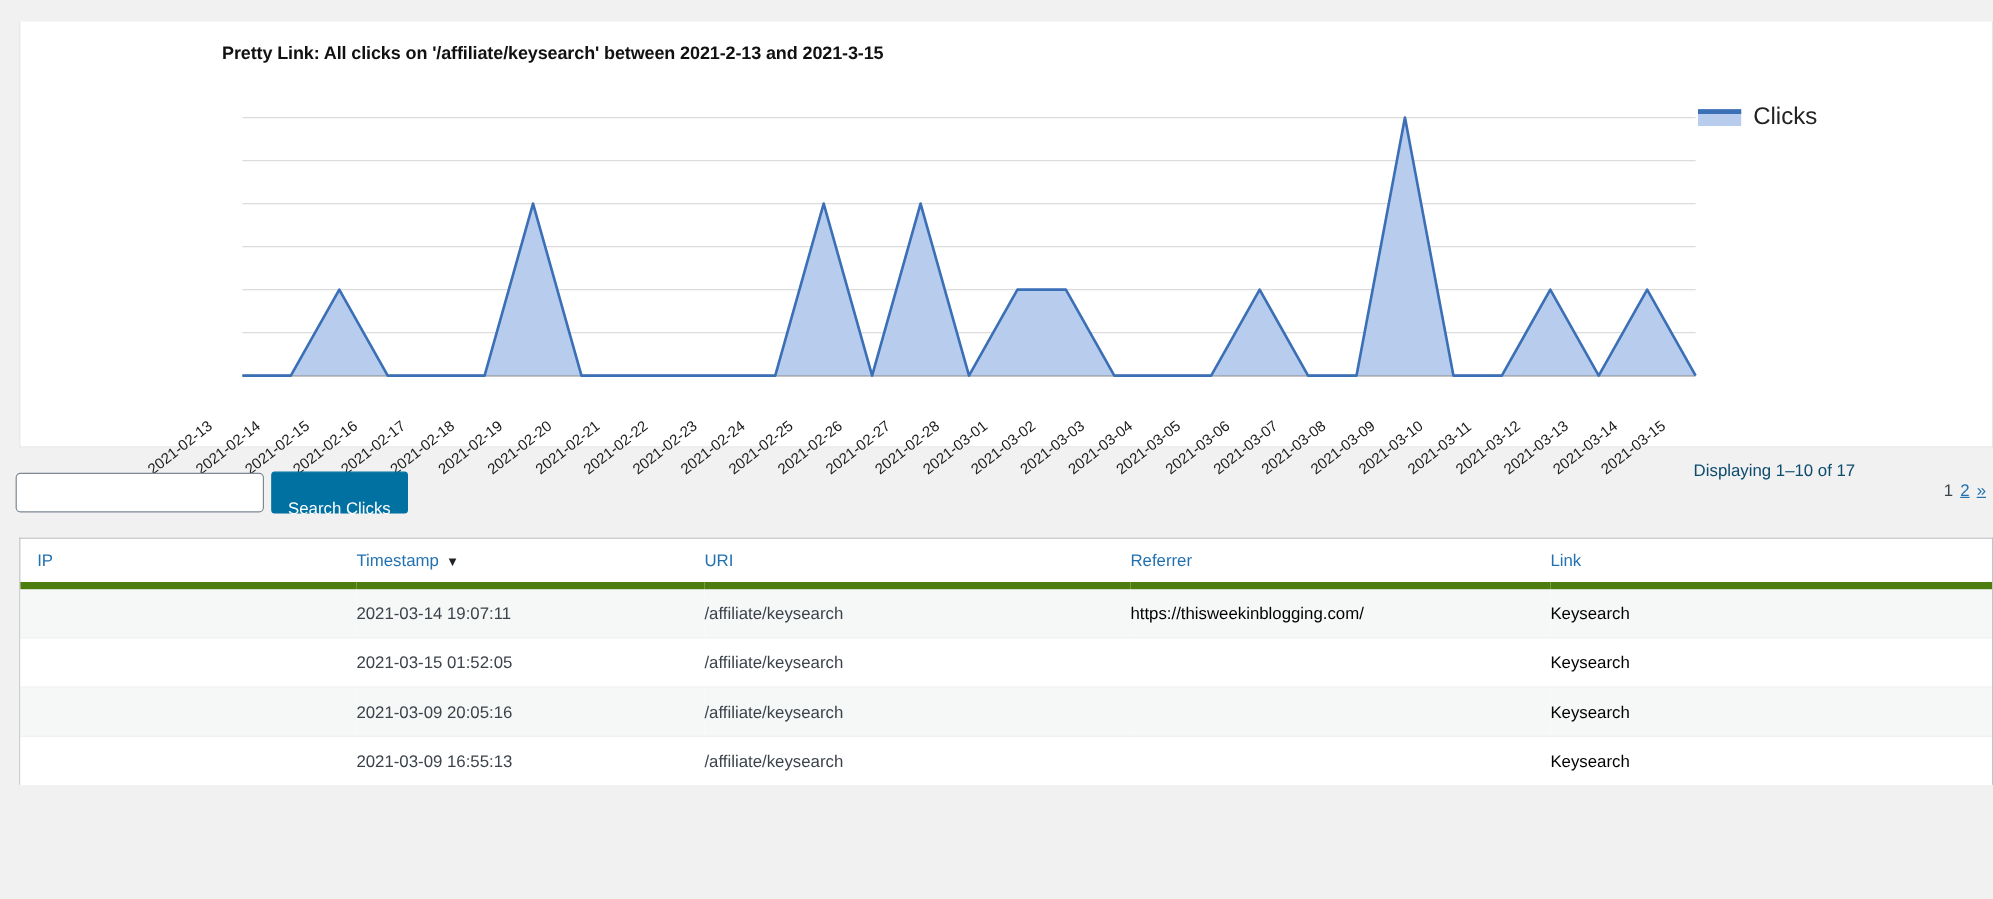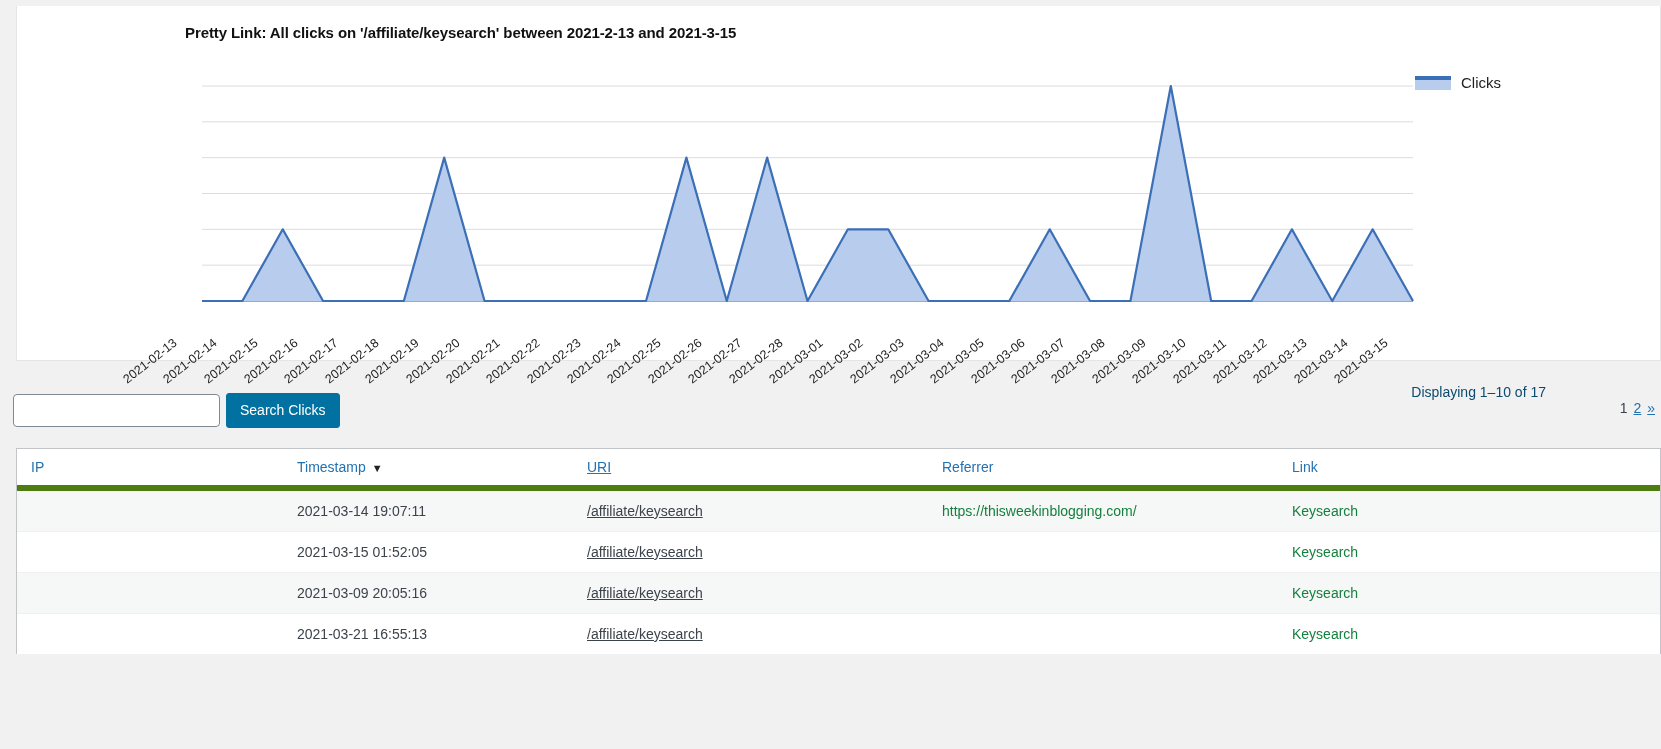--- a/index.html
+++ b/index.html
@@ -13,7 +13,7 @@
   }
   
   .chart-panel{
-    position:absolute; left:16px; top:6px; width:1645px; height:355px;
+    position:absolute; left:16px; top:18px; width:1645px; height:355px;
     background:#ffffff; border:1px solid #e5e5e5; border-top:none;
   }
   .chart-title{

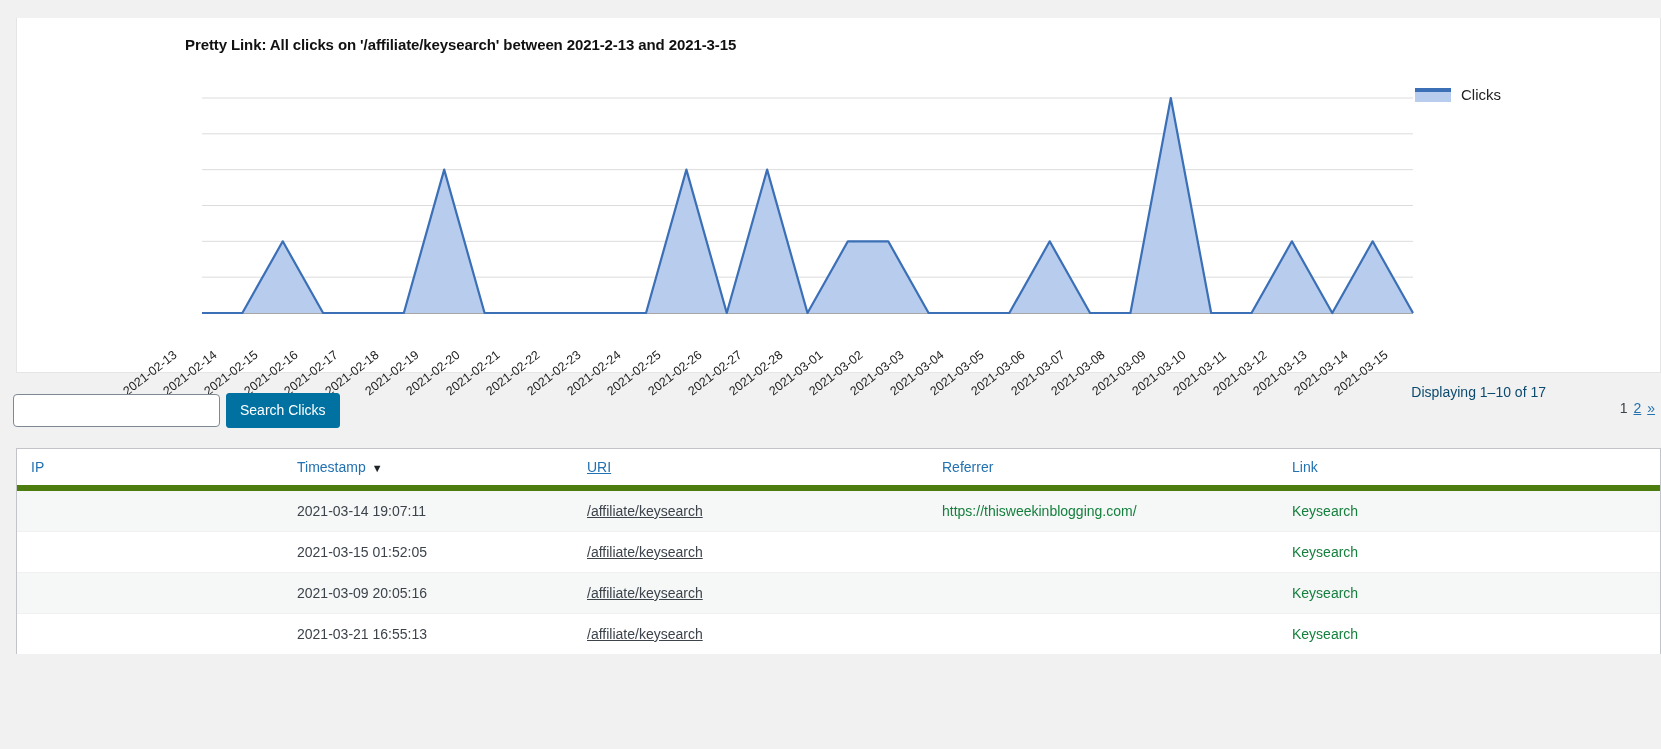--- a/index.html
+++ b/index.html
@@ -31,7 +31,7 @@
     content:""; position:absolute; left:0; top:0; width:36px; height:4px;
     background:#3b6fb6;
   }
-  .legend-label{ font-size:15px; color:#222; }
+  .legend-label{ font-size:20px; color:#222; }
   .xlabels{ position:absolute; left:0; top:298px; width:1645px; height:60px; }
   .xlabel{
     position:absolute; top:0;

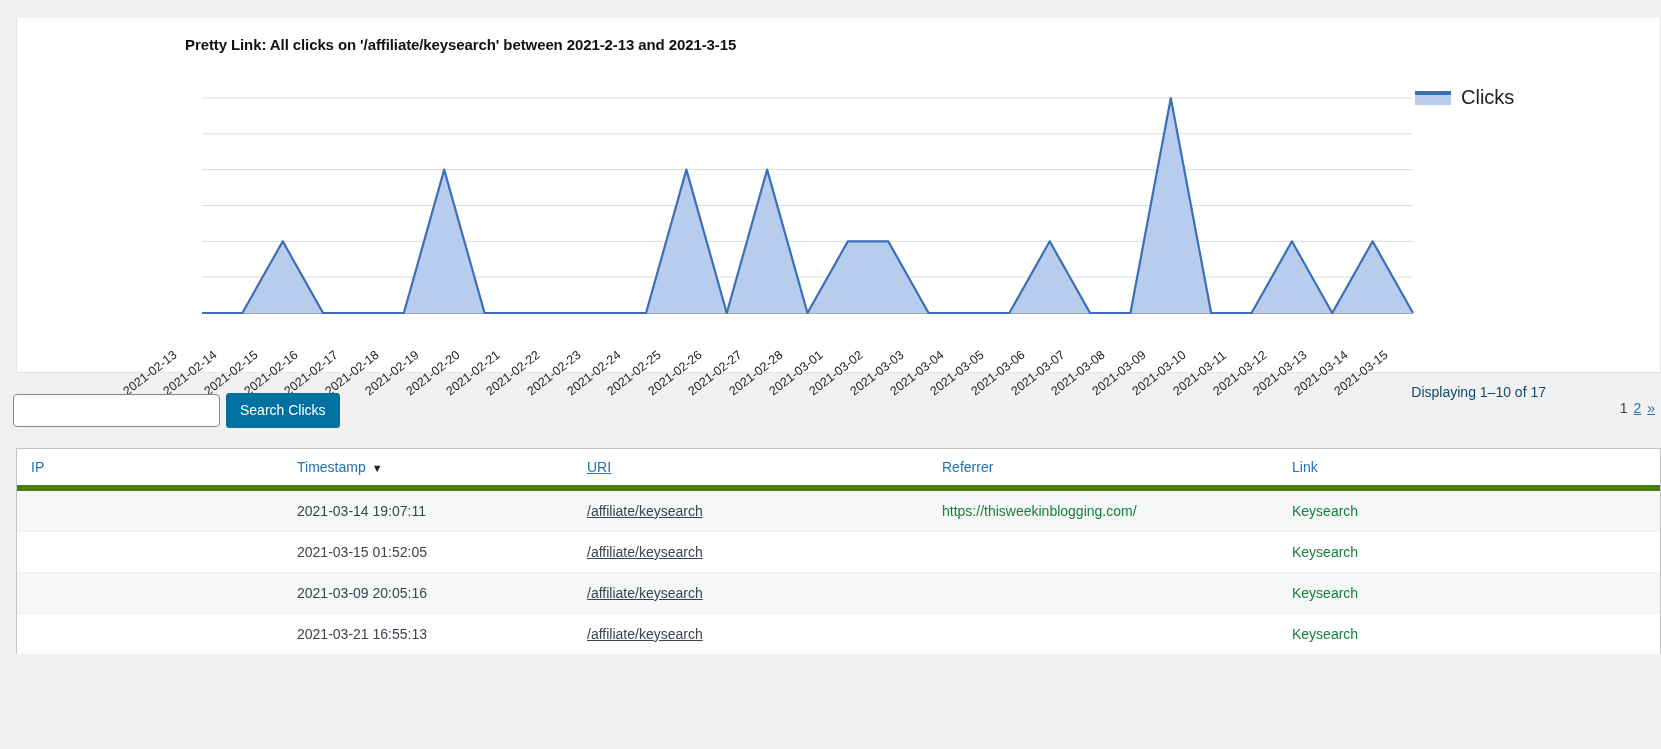--- a/index.html
+++ b/index.html
@@ -51,7 +51,7 @@
     box-shadow:0 0 0 transparent;
   }
   .search-btn{
-    position:absolute; left:226px; top:13px; height:35px; padding:0 13px;
+    position:absolute; left:226px; top:13px; height:35px; padding:13px 13px;
     background:#0071a1; color:#fff; border:1px solid #0071a1; border-radius:3px;
     font-family:"Liberation Sans", sans-serif; font-size:14px; line-height:33px;
     cursor:pointer;

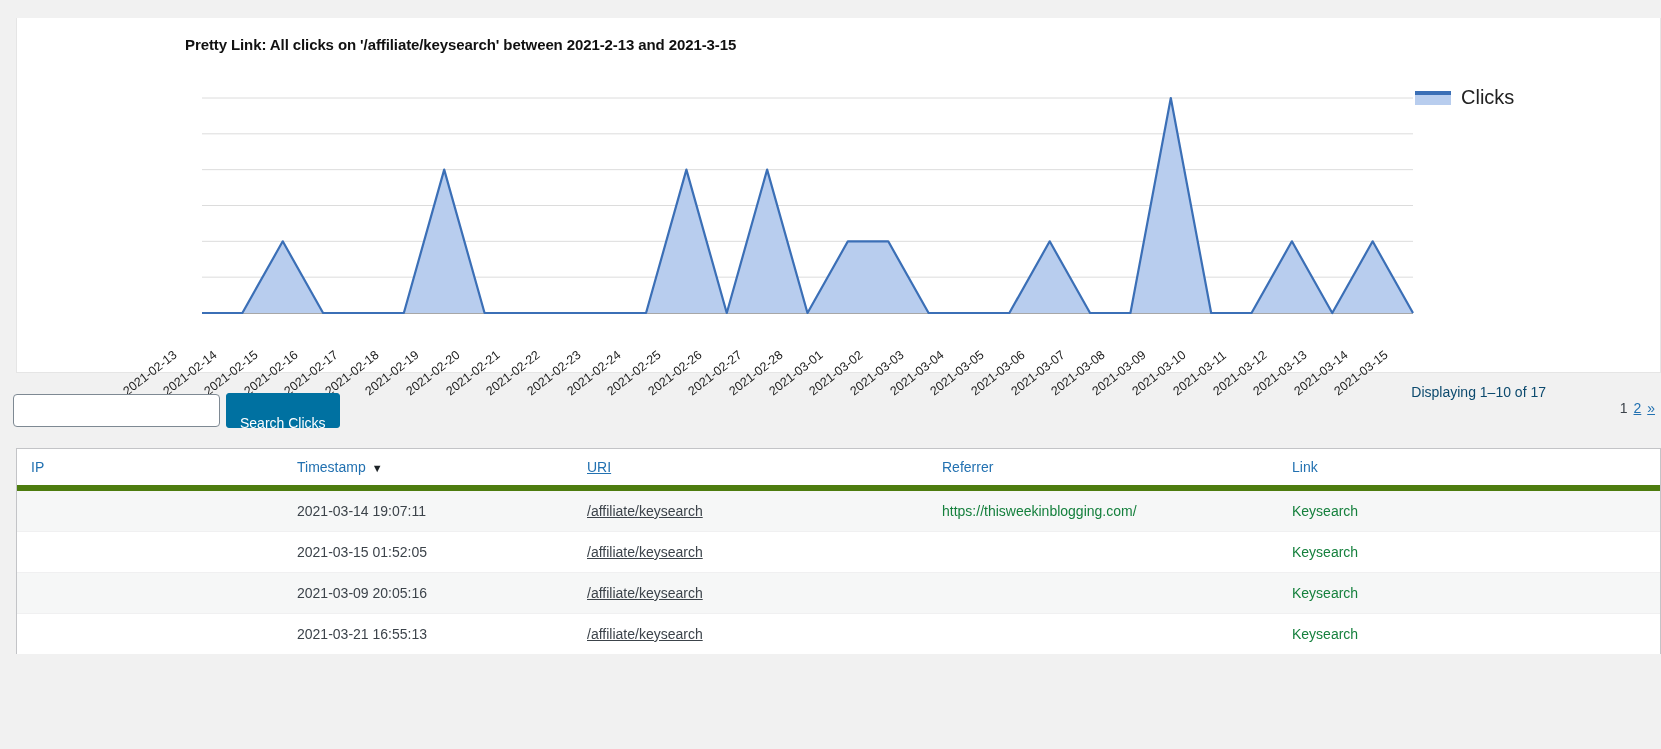--- a/index.html
+++ b/index.html
@@ -87,7 +87,7 @@
   tbody td a{ color:#15803d; text-decoration:none; }
   .c-ip   { width:280px; padding-left:14px !important; }
   .c-ts   { width:290px; }
-  .c-uri  { width:355px;text-decoration:underline; }
+  .c-uri  { width:355px; }
   .c-ref  { width:350px; }
   .c-link { width:auto; }
   th.c-ip { padding-left:14px !important; }

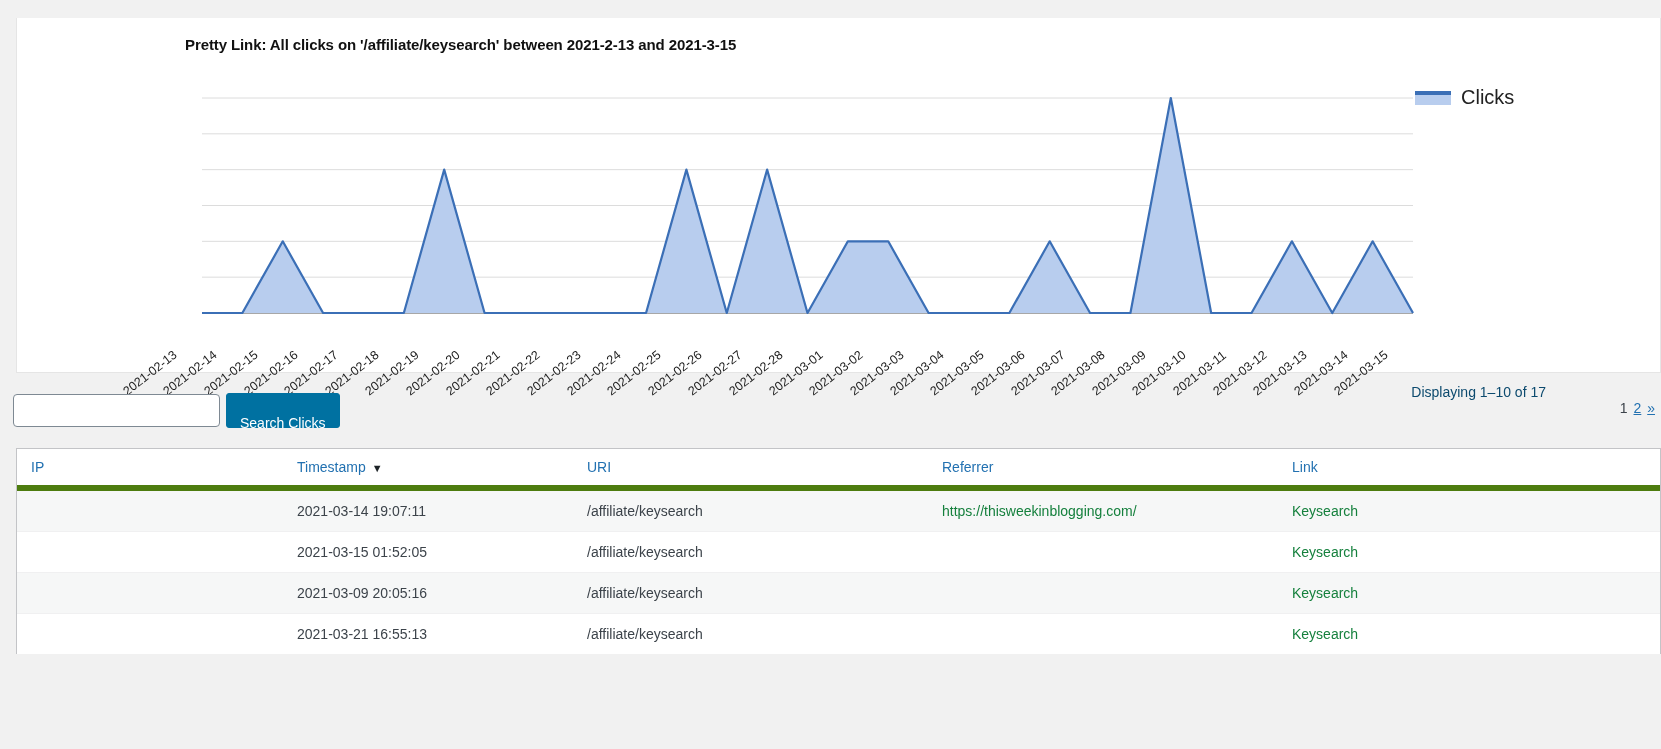--- a/index.html
+++ b/index.html
@@ -84,7 +84,7 @@
   }
   tbody tr:nth-child(odd){ background:#f6f7f7; }
   tbody tr:nth-child(even){ background:#ffffff; }
-  tbody td a{ color:#15803d; text-decoration:none; }
+  tbody td a{ color:#000000; text-decoration:none; }
   .c-ip   { width:280px; padding-left:14px !important; }
   .c-ts   { width:290px; }
   .c-uri  { width:355px; }

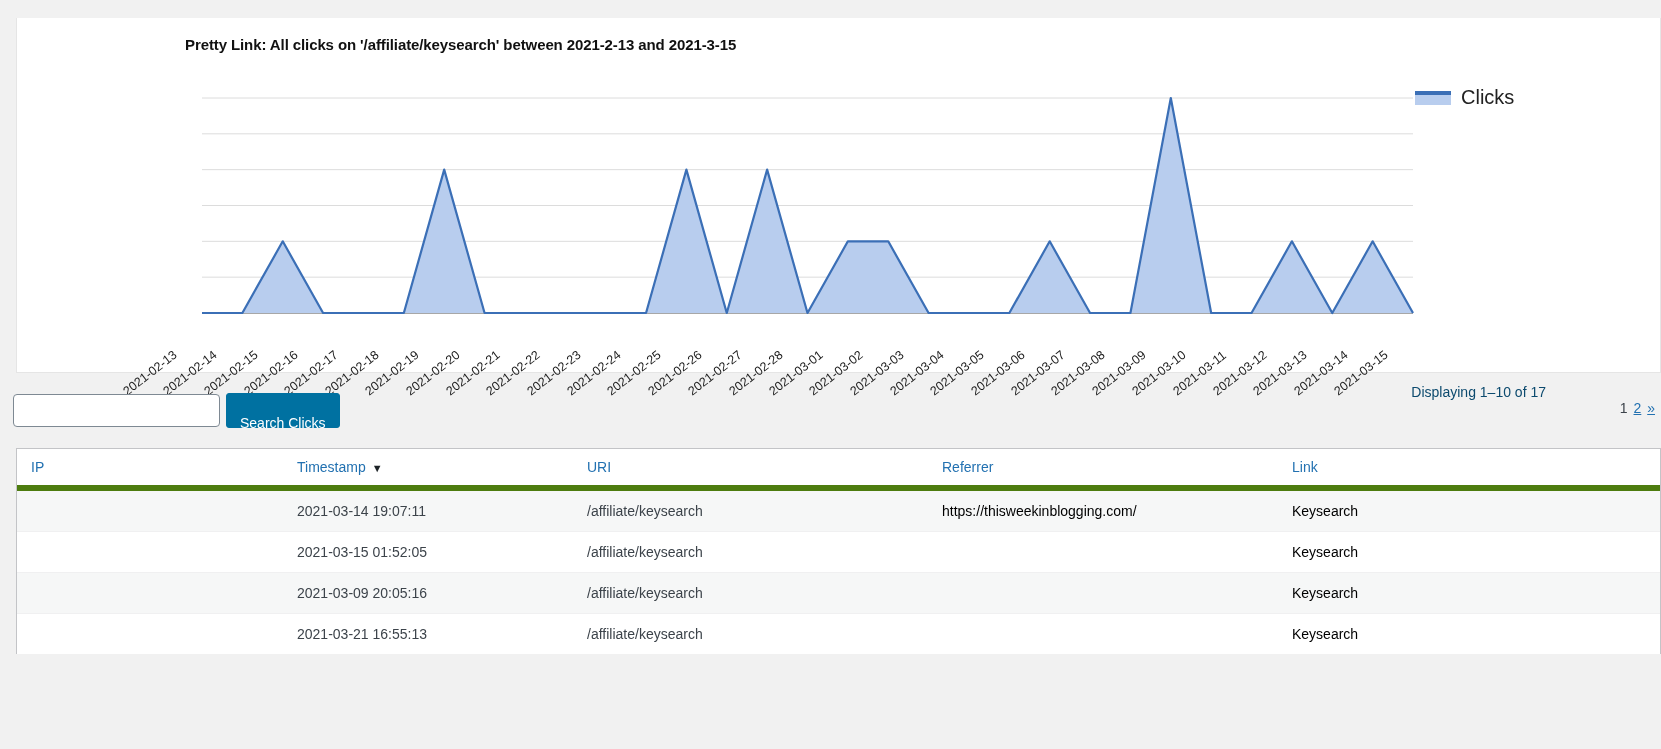--- a/index.html
+++ b/index.html
@@ -198,7 +198,7 @@
         </tr>
         <tr>
           <td class="c-ip"></td>
-          <td class="c-ts">2021-03-21 16:55:13</td>
+          <td class="c-ts">2021-03-09 16:55:13</td>
           <td class="c-uri">/affiliate/keysearch</td>
           <td class="c-ref"></td>
           <td class="c-link"><a href="#">Keysearch</a></td>

